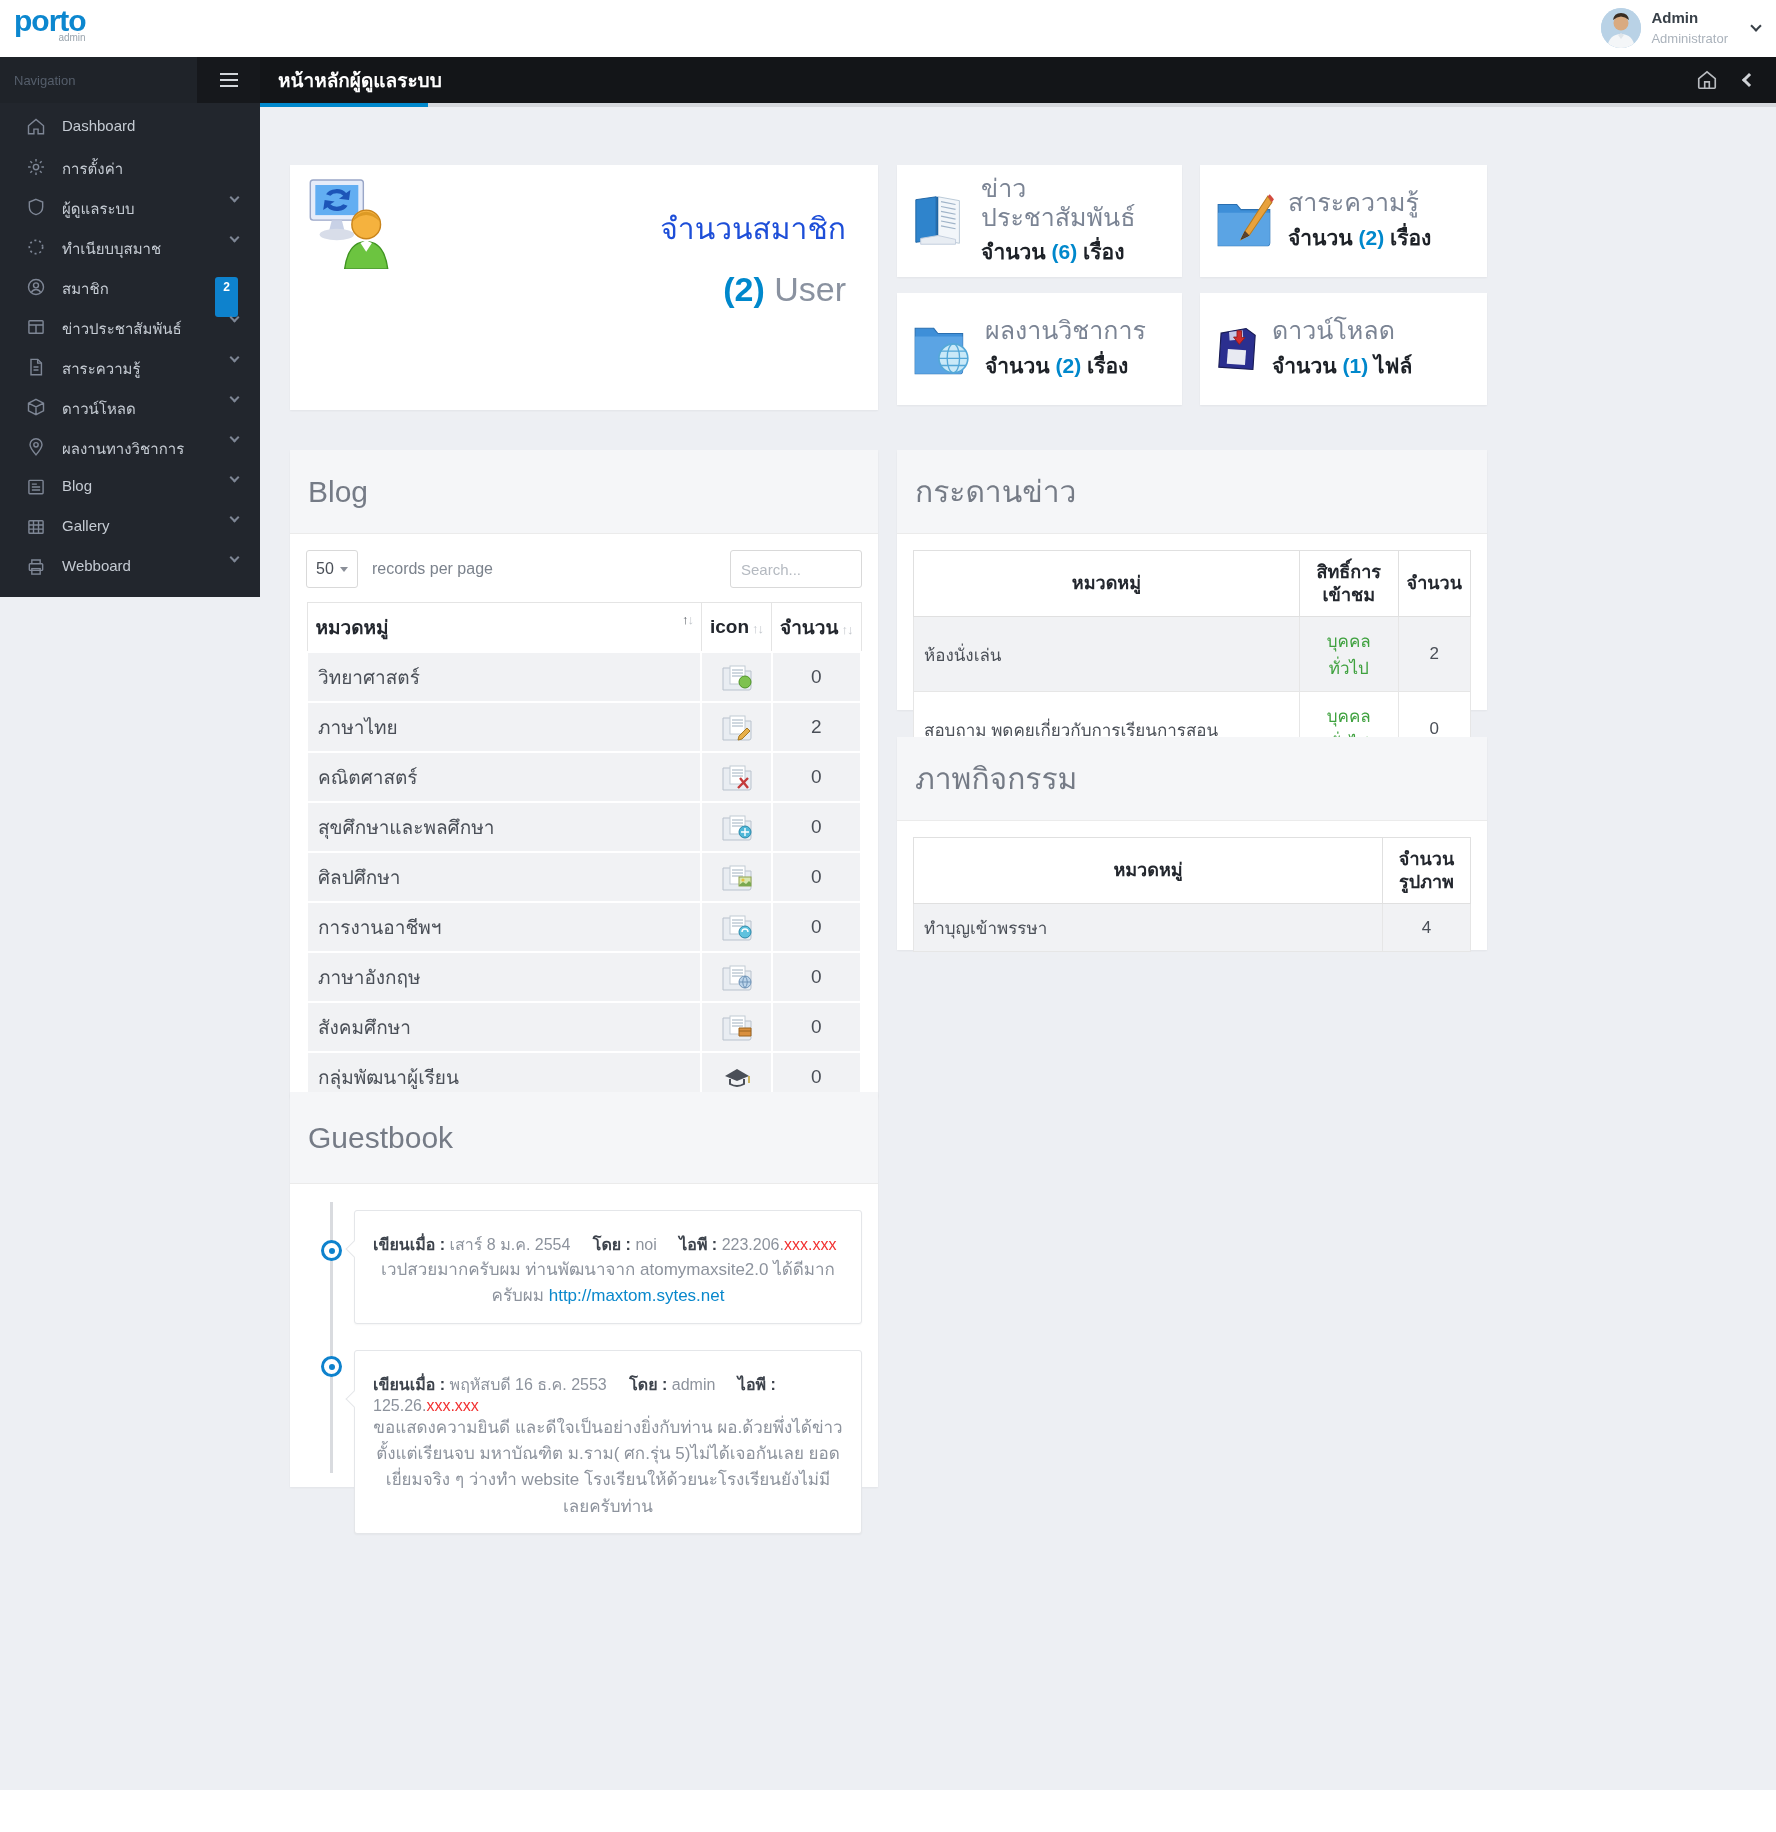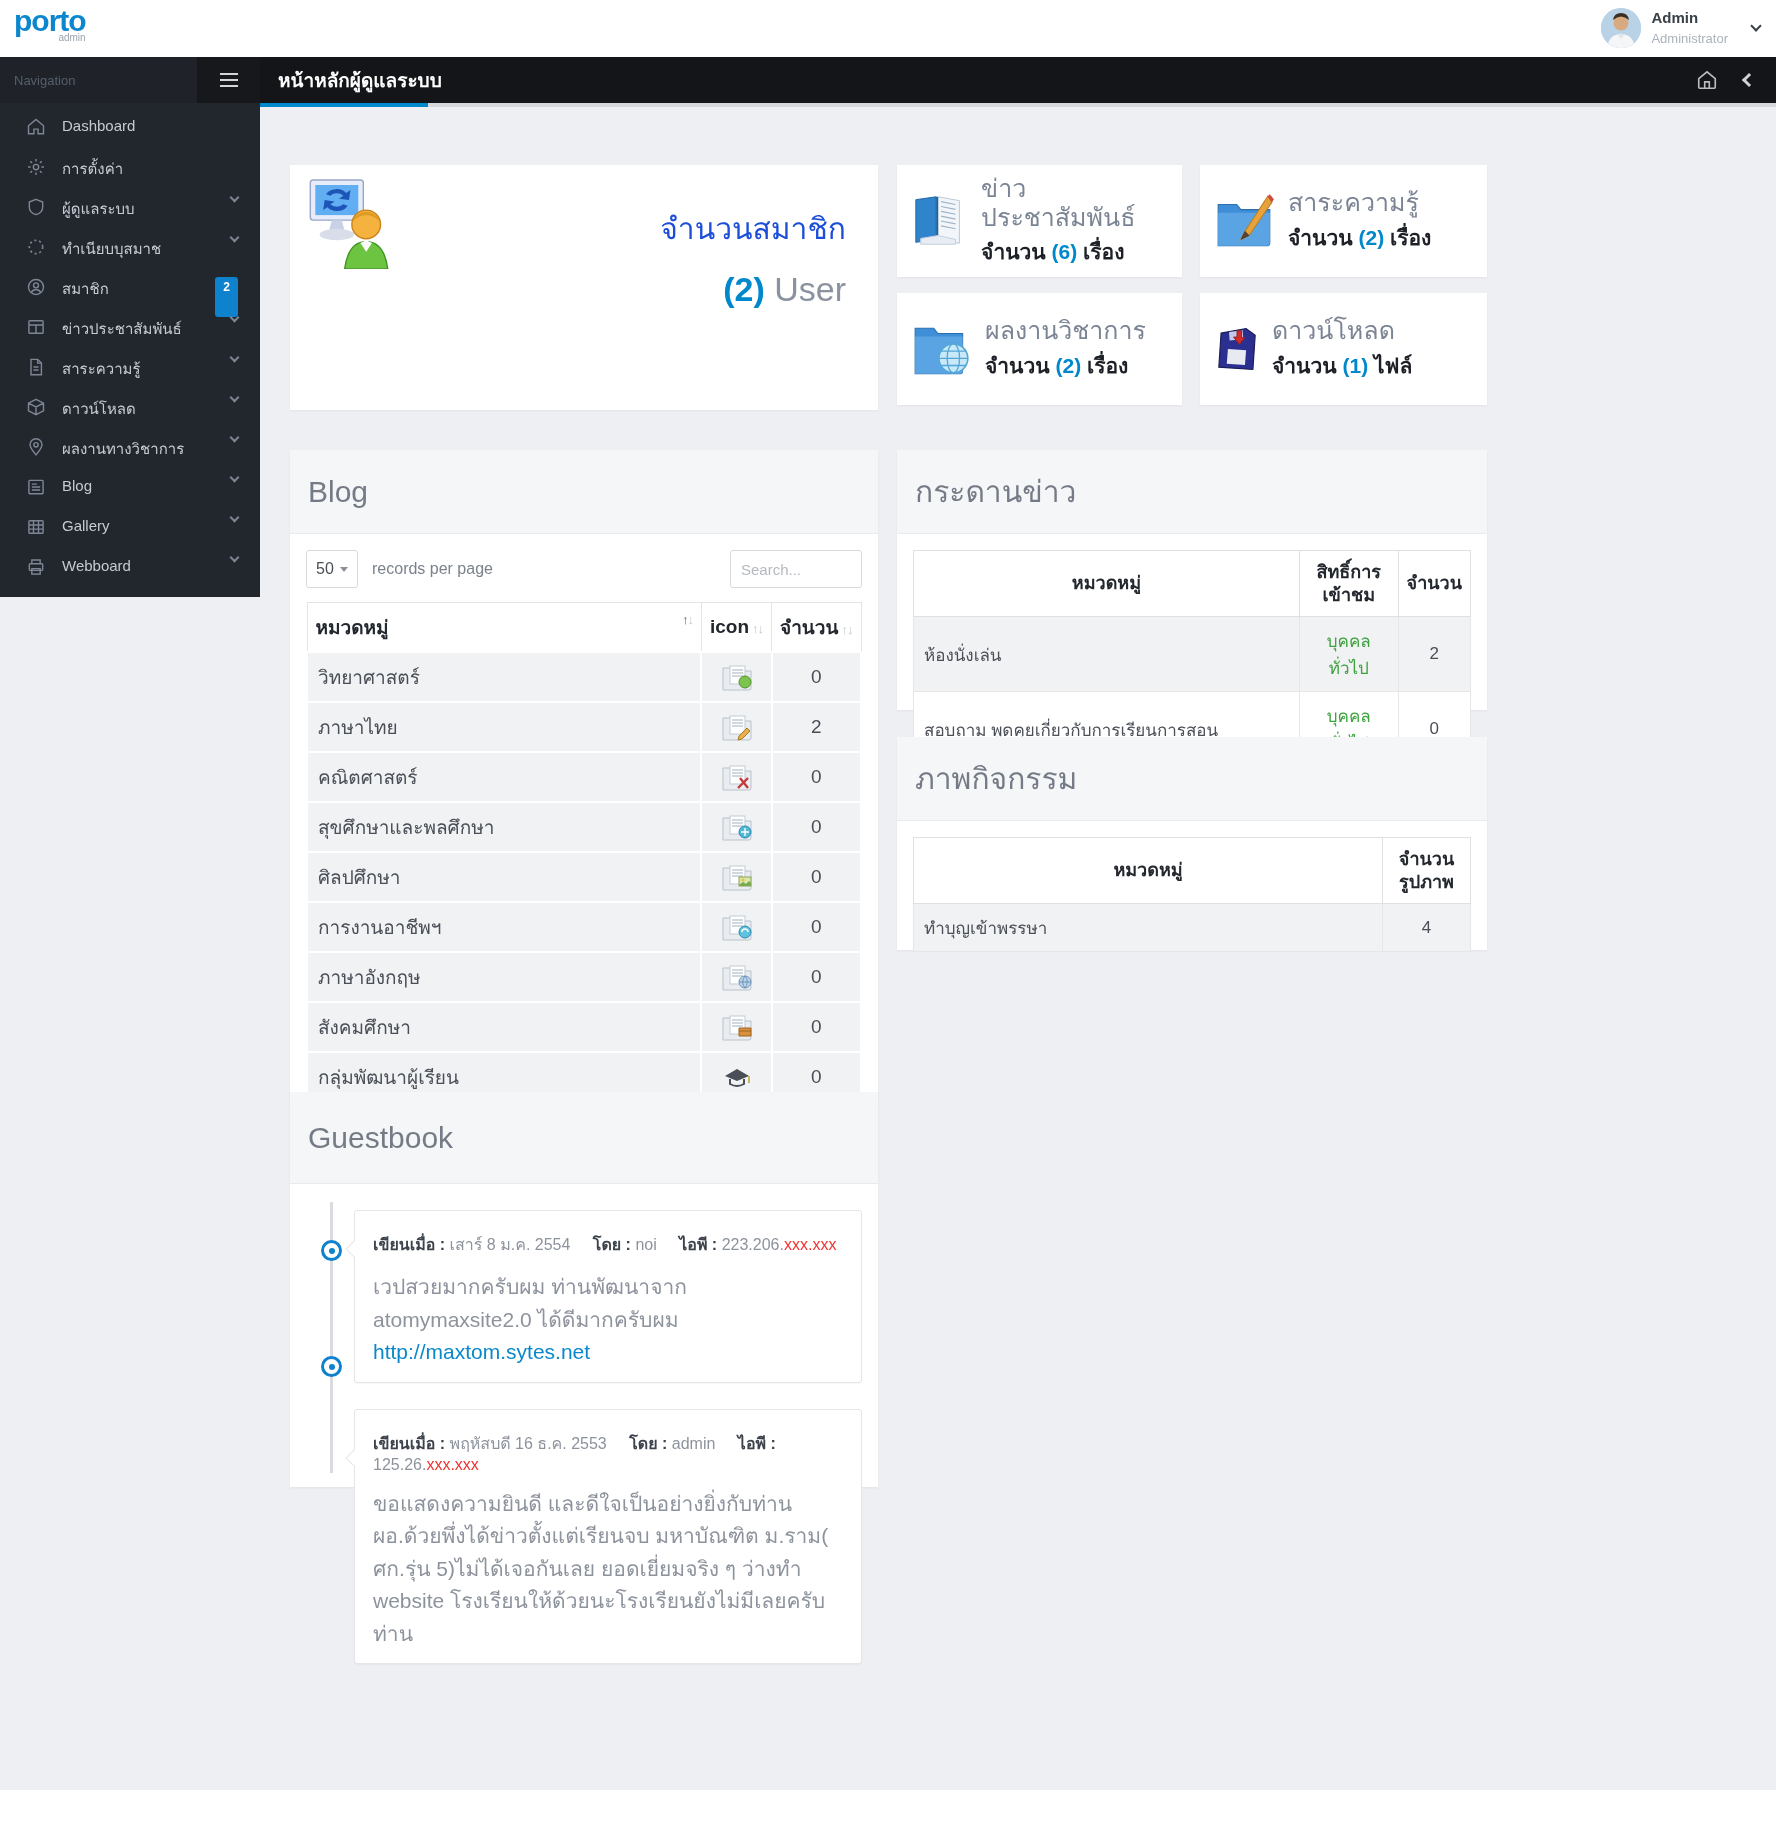--- a/index.html
+++ b/index.html
@@ -111,7 +111,7 @@
   .meta-line b { color:#3d434c; }
   .meta-gap { display:inline-block; width:18px; }
   .ip-masked { color:#f23030; }
-  .tl-msg { margin-top:14px; font-size:21px; color:#8d939d; line-height:1.55; }
+  .tl-msg { font-size:17px; color:#8d939d; line-height:1.55;text-align:center; }
   .tl-link { color:#0988cc; cursor:pointer; }
 </style>
 </head>

